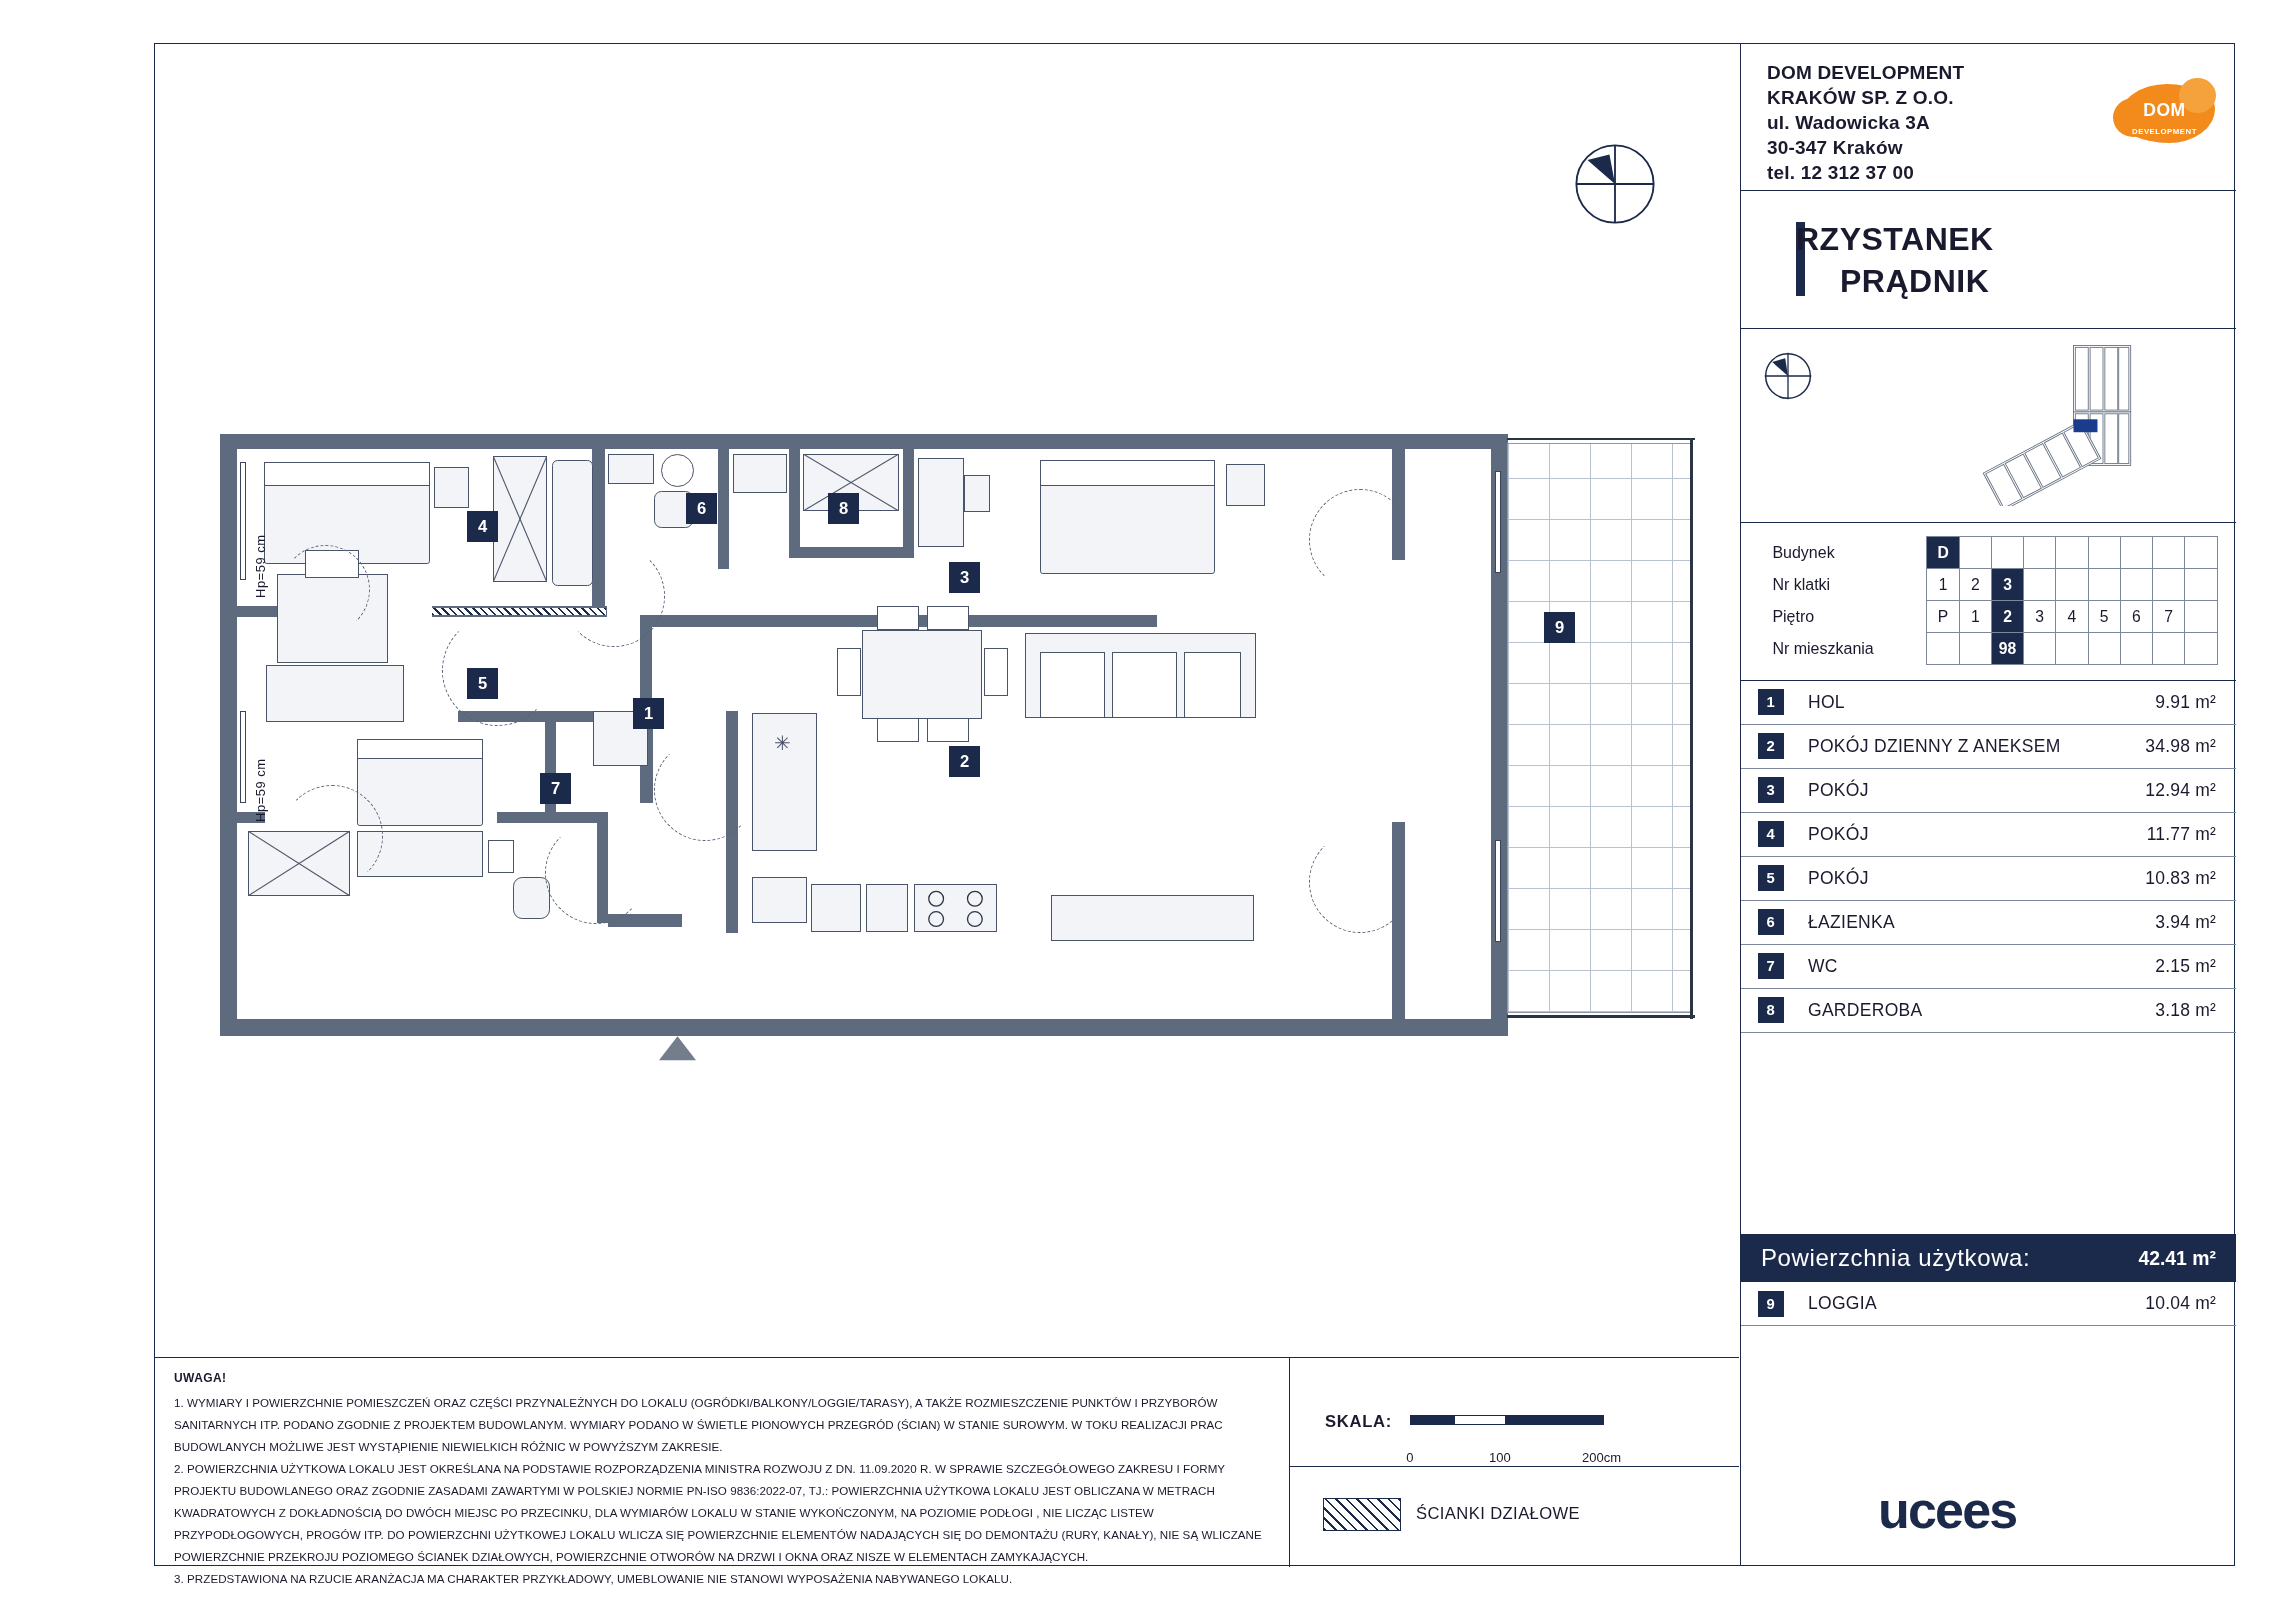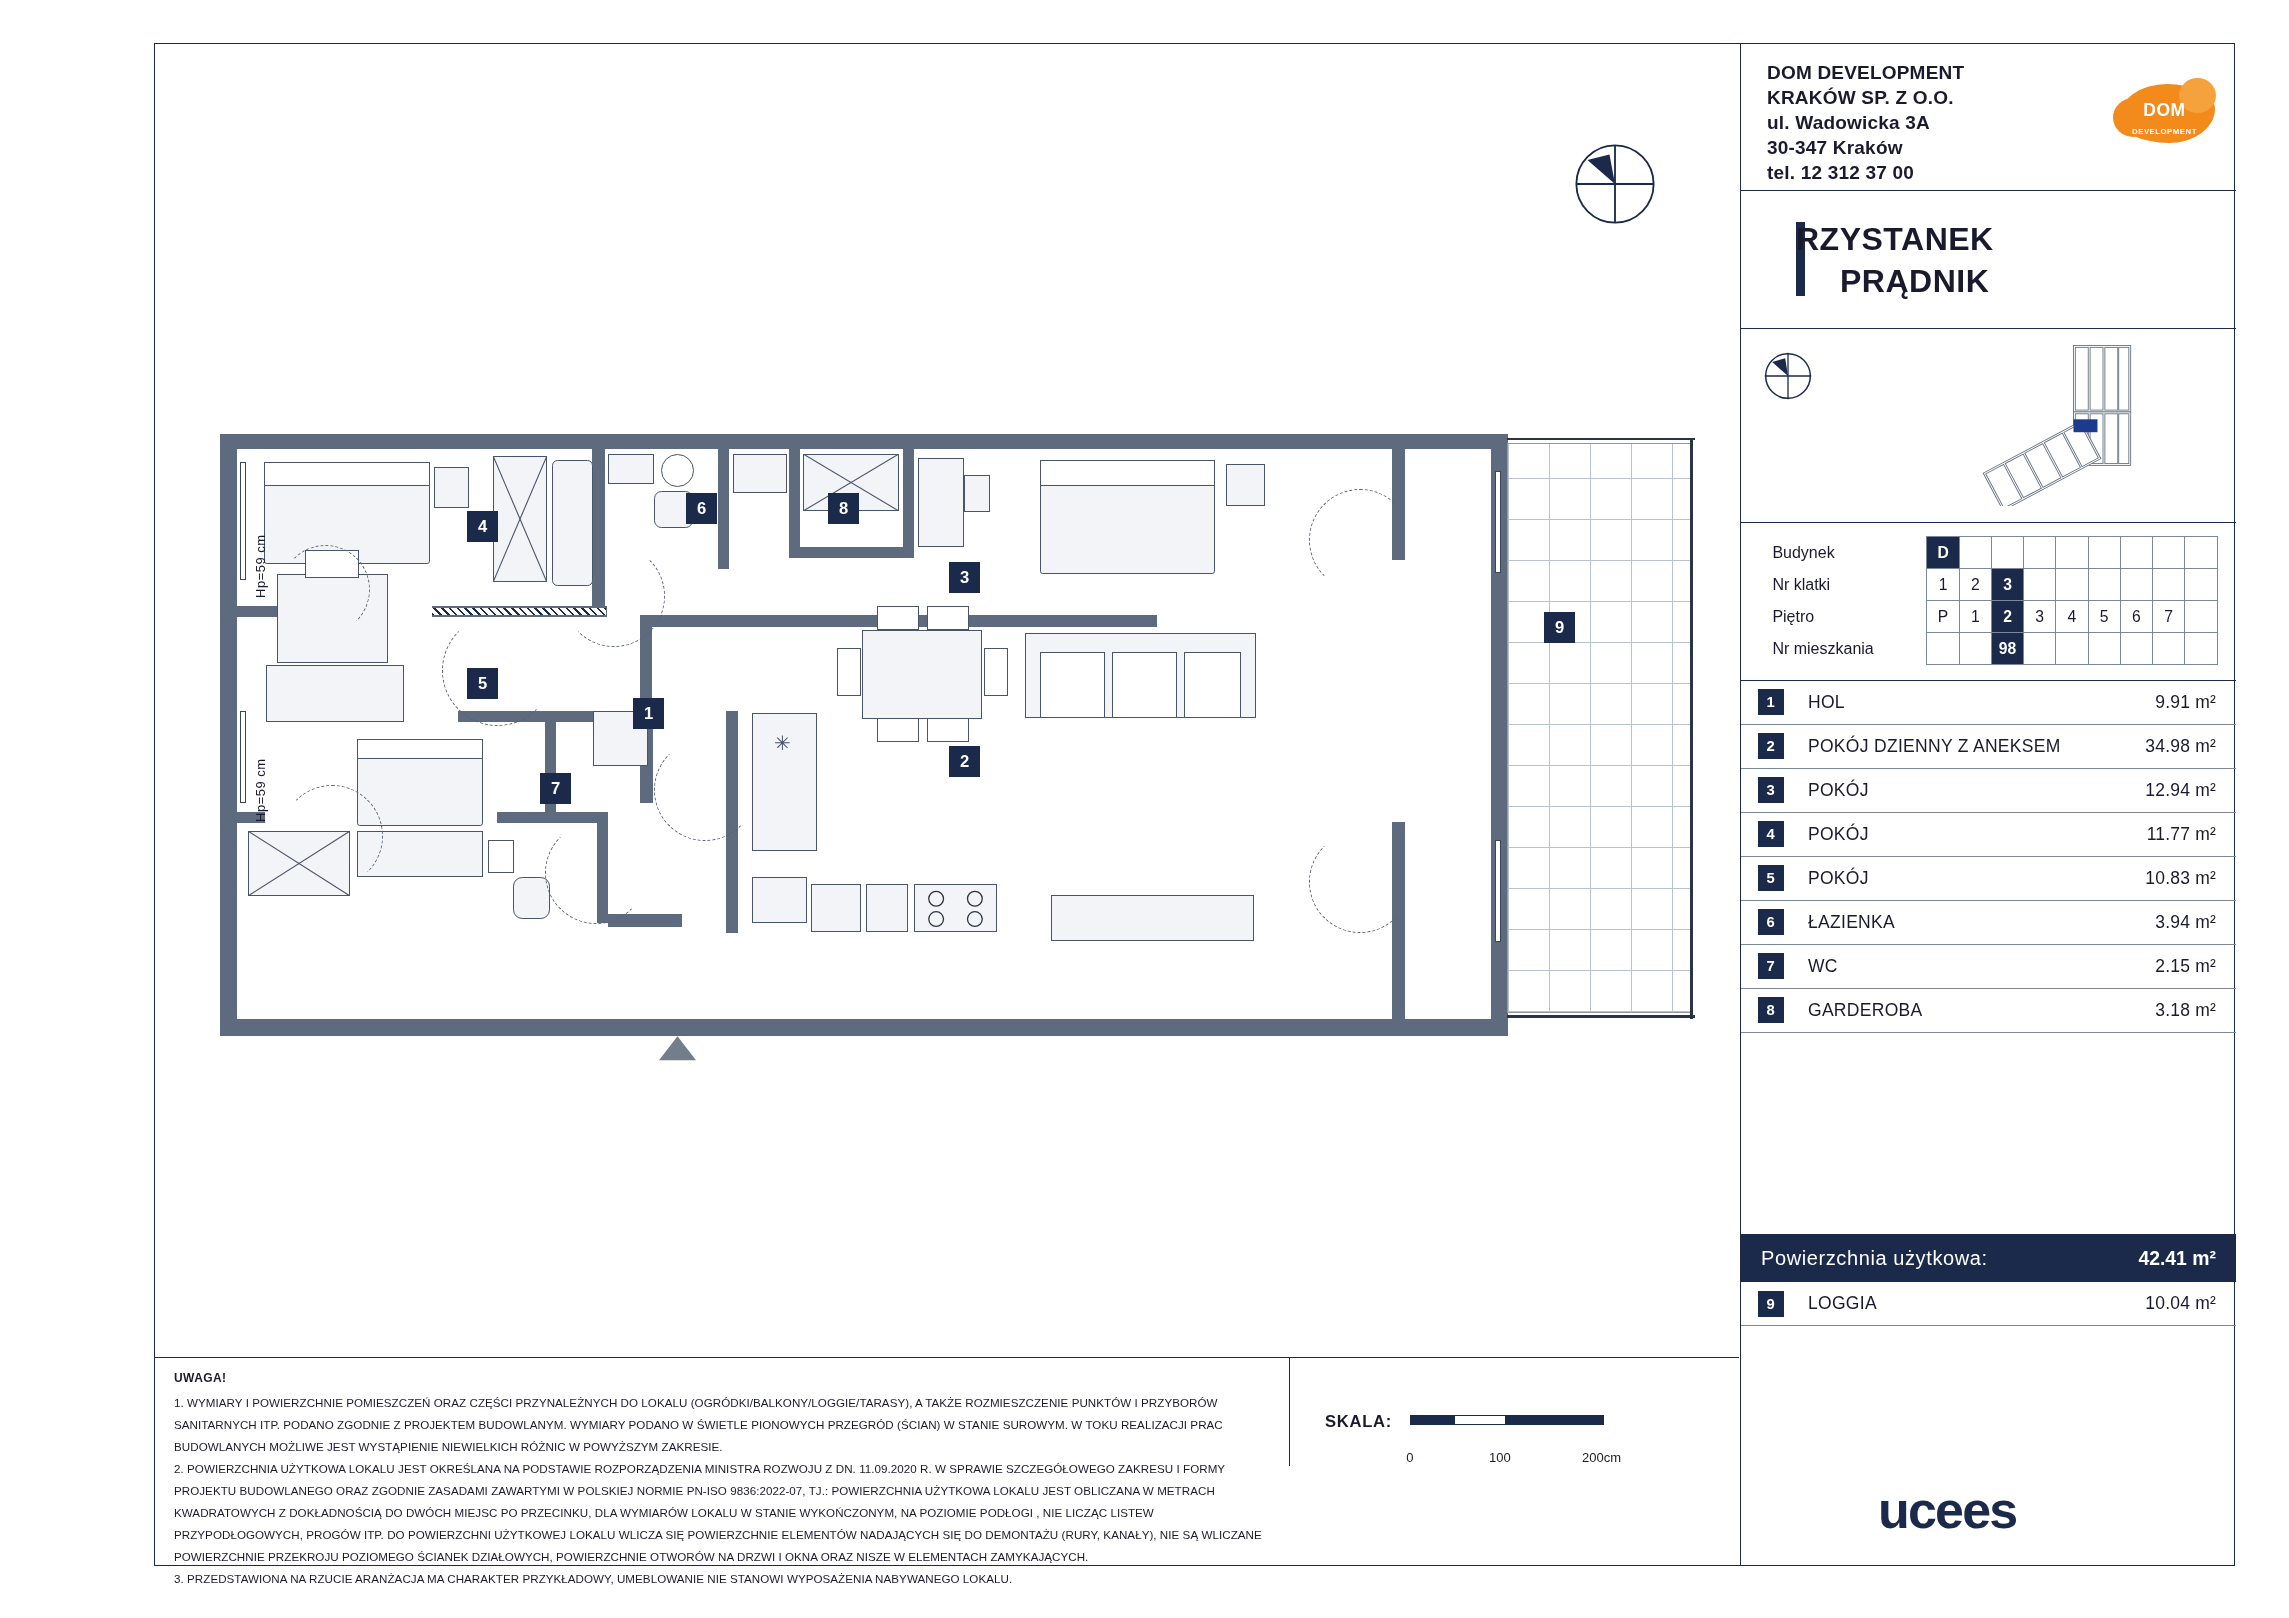--- a/index.html
+++ b/index.html
@@ -45,7 +45,7 @@
   .sq{display:inline-block;width:26px;height:26px;line-height:26px;text-align:center;background:#1b2a4a;color:#fff;font-size:14.8px;font-weight:bold;}
 
   .total{background:#1b2a4a;color:#fff;height:48px;display:flex;align-items:center;justify-content:space-between;padding:0 20px 0 20px;}
-  .total .t1{font-size:20px;letter-spacing:0.6px;}
+  .total .t1{font-size:24px;letter-spacing:0.6px;}
   .total .t2{font-size:19.4px;font-weight:bold;}
 
   

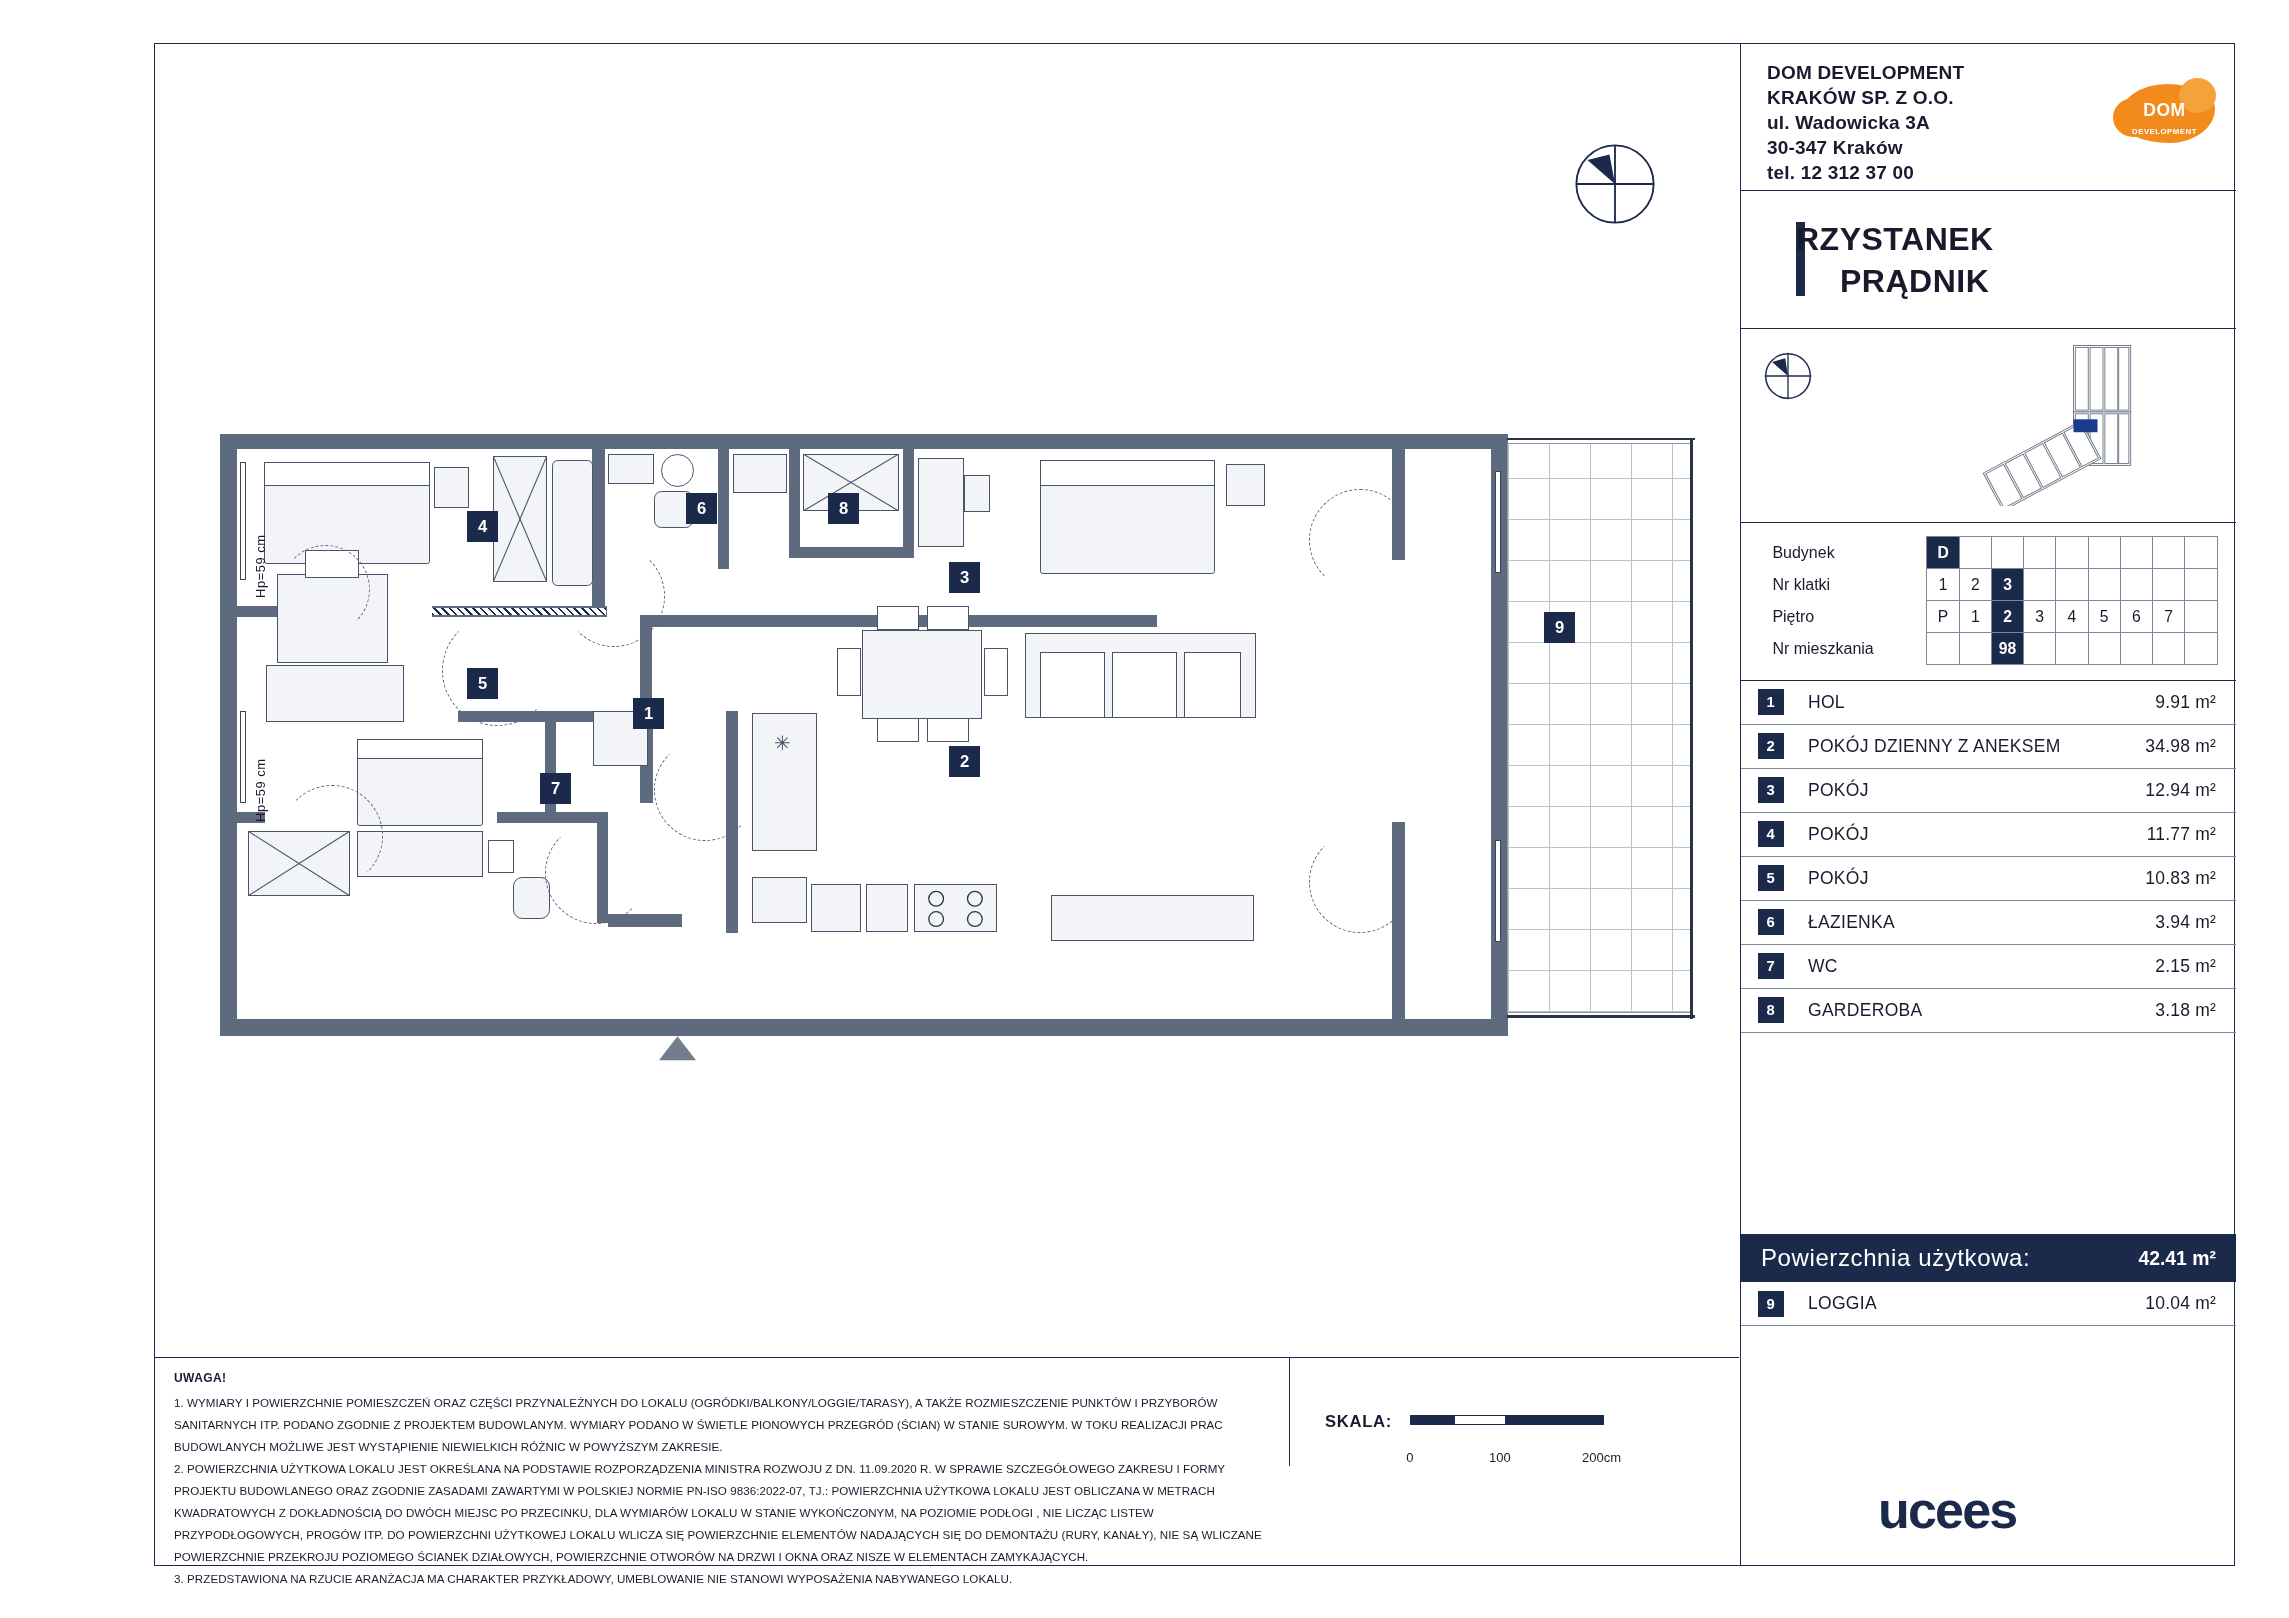--- a/index.html
+++ b/index.html
@@ -427,6 +427,10 @@
     </div>
   </div>
 
+  <div class="legend">
+    <div class="hatch"></div>
+    <div class="legtxt">ŚCIANKI DZIAŁOWE</div>
+  </div>
 
   <div class="ucees">ucees</div>
 </div>

